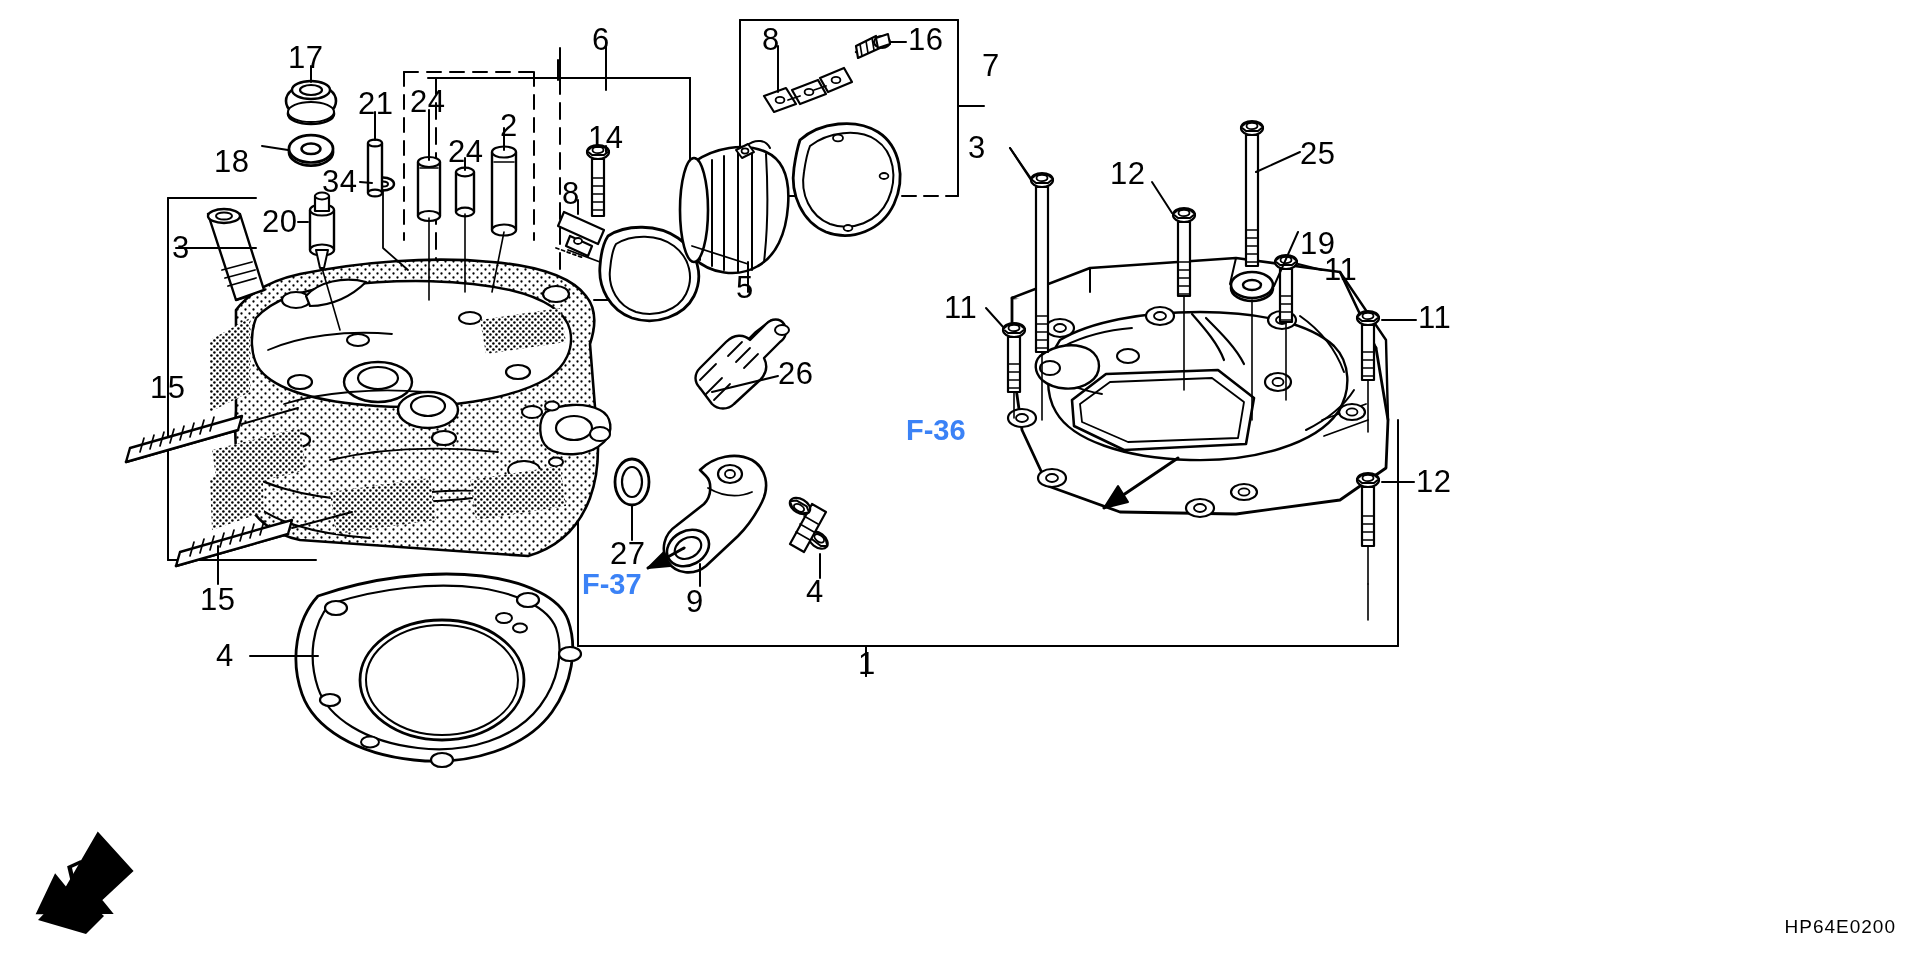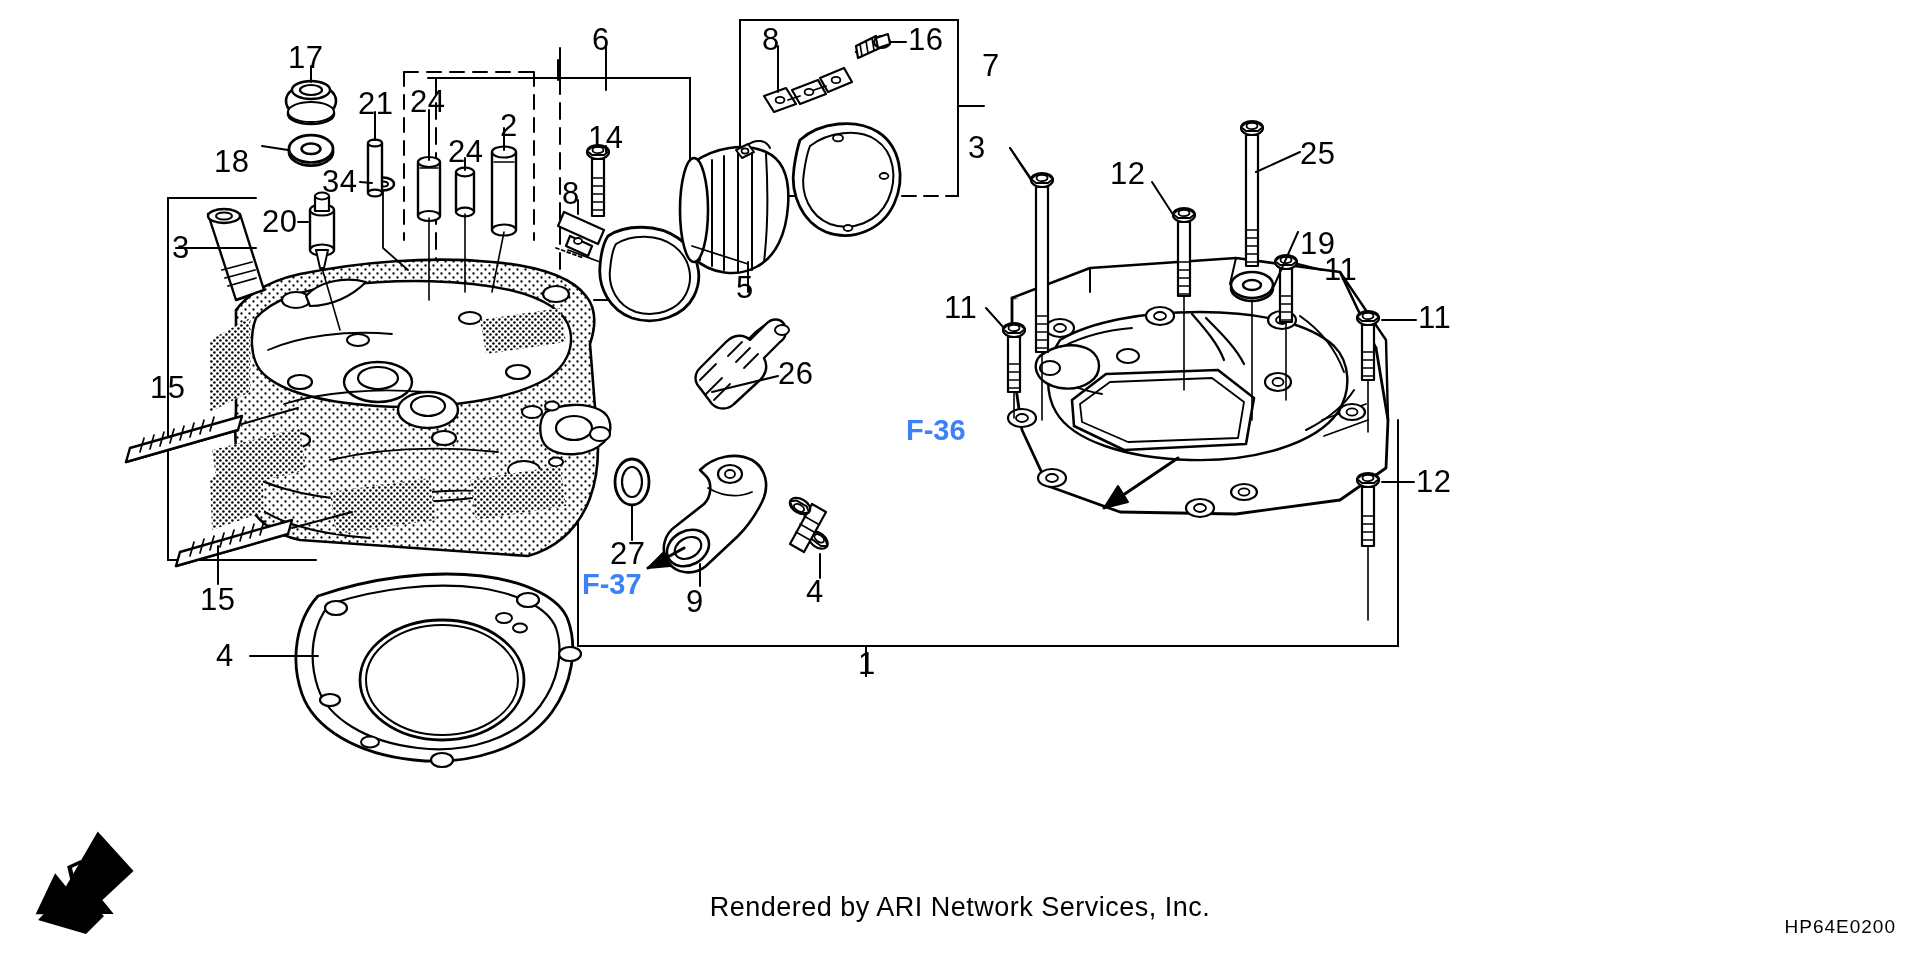--- a/index.html
+++ b/index.html
@@ -549,7 +549,6 @@
   <div class="xref" style="left:906px;top:414px;">F-36</div>
   <div class="xref" style="left:582px;top:568px;">F-37</div>
 
-  <div class="footer-credit">Rendered by ARI Network Services, Inc.</div>
   <div class="diagram-id">HP64E0200</div>
 
 </div>

